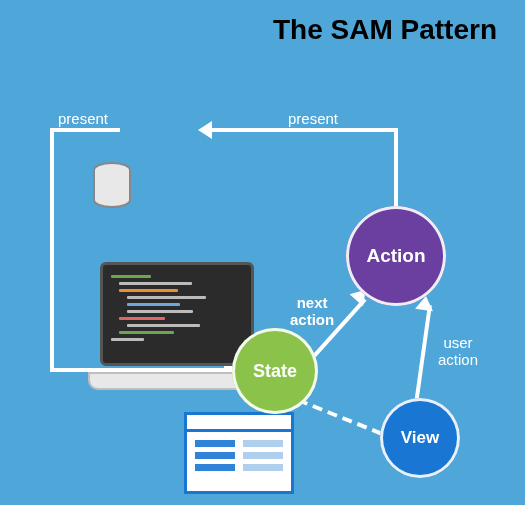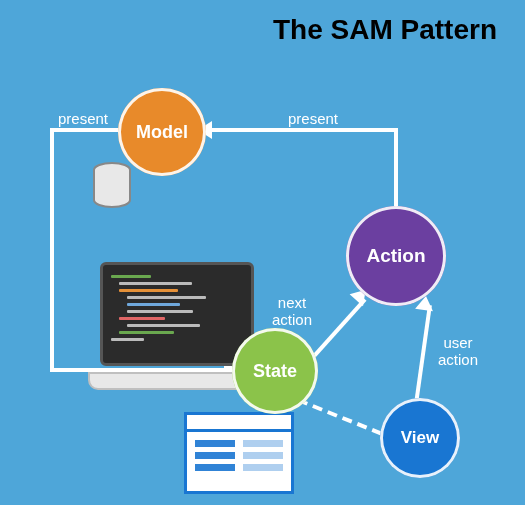--- a/index.html
+++ b/index.html
@@ -288,9 +288,6 @@
     </div>
   </div>
 
-  <div class="node node-model">
-    <span>Model</span>
-  </div>
   <div class="node node-action">
     <span>Action</span>
   </div>

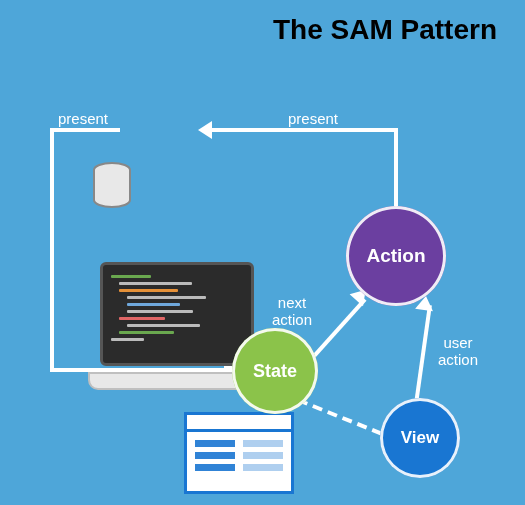--- a/index.html
+++ b/index.html
@@ -70,7 +70,7 @@
   }
   .l-render  { left: 58px;  top: 110px; }
   .l-present { left: 288px; top: 110px; }
-  .l-next    { left: 272px; top: 294px; }
+  .l-next    { left: 290px; top: 294px; font-weight: bold; }
   .l-user    { left: 438px; top: 334px; }
 
   

